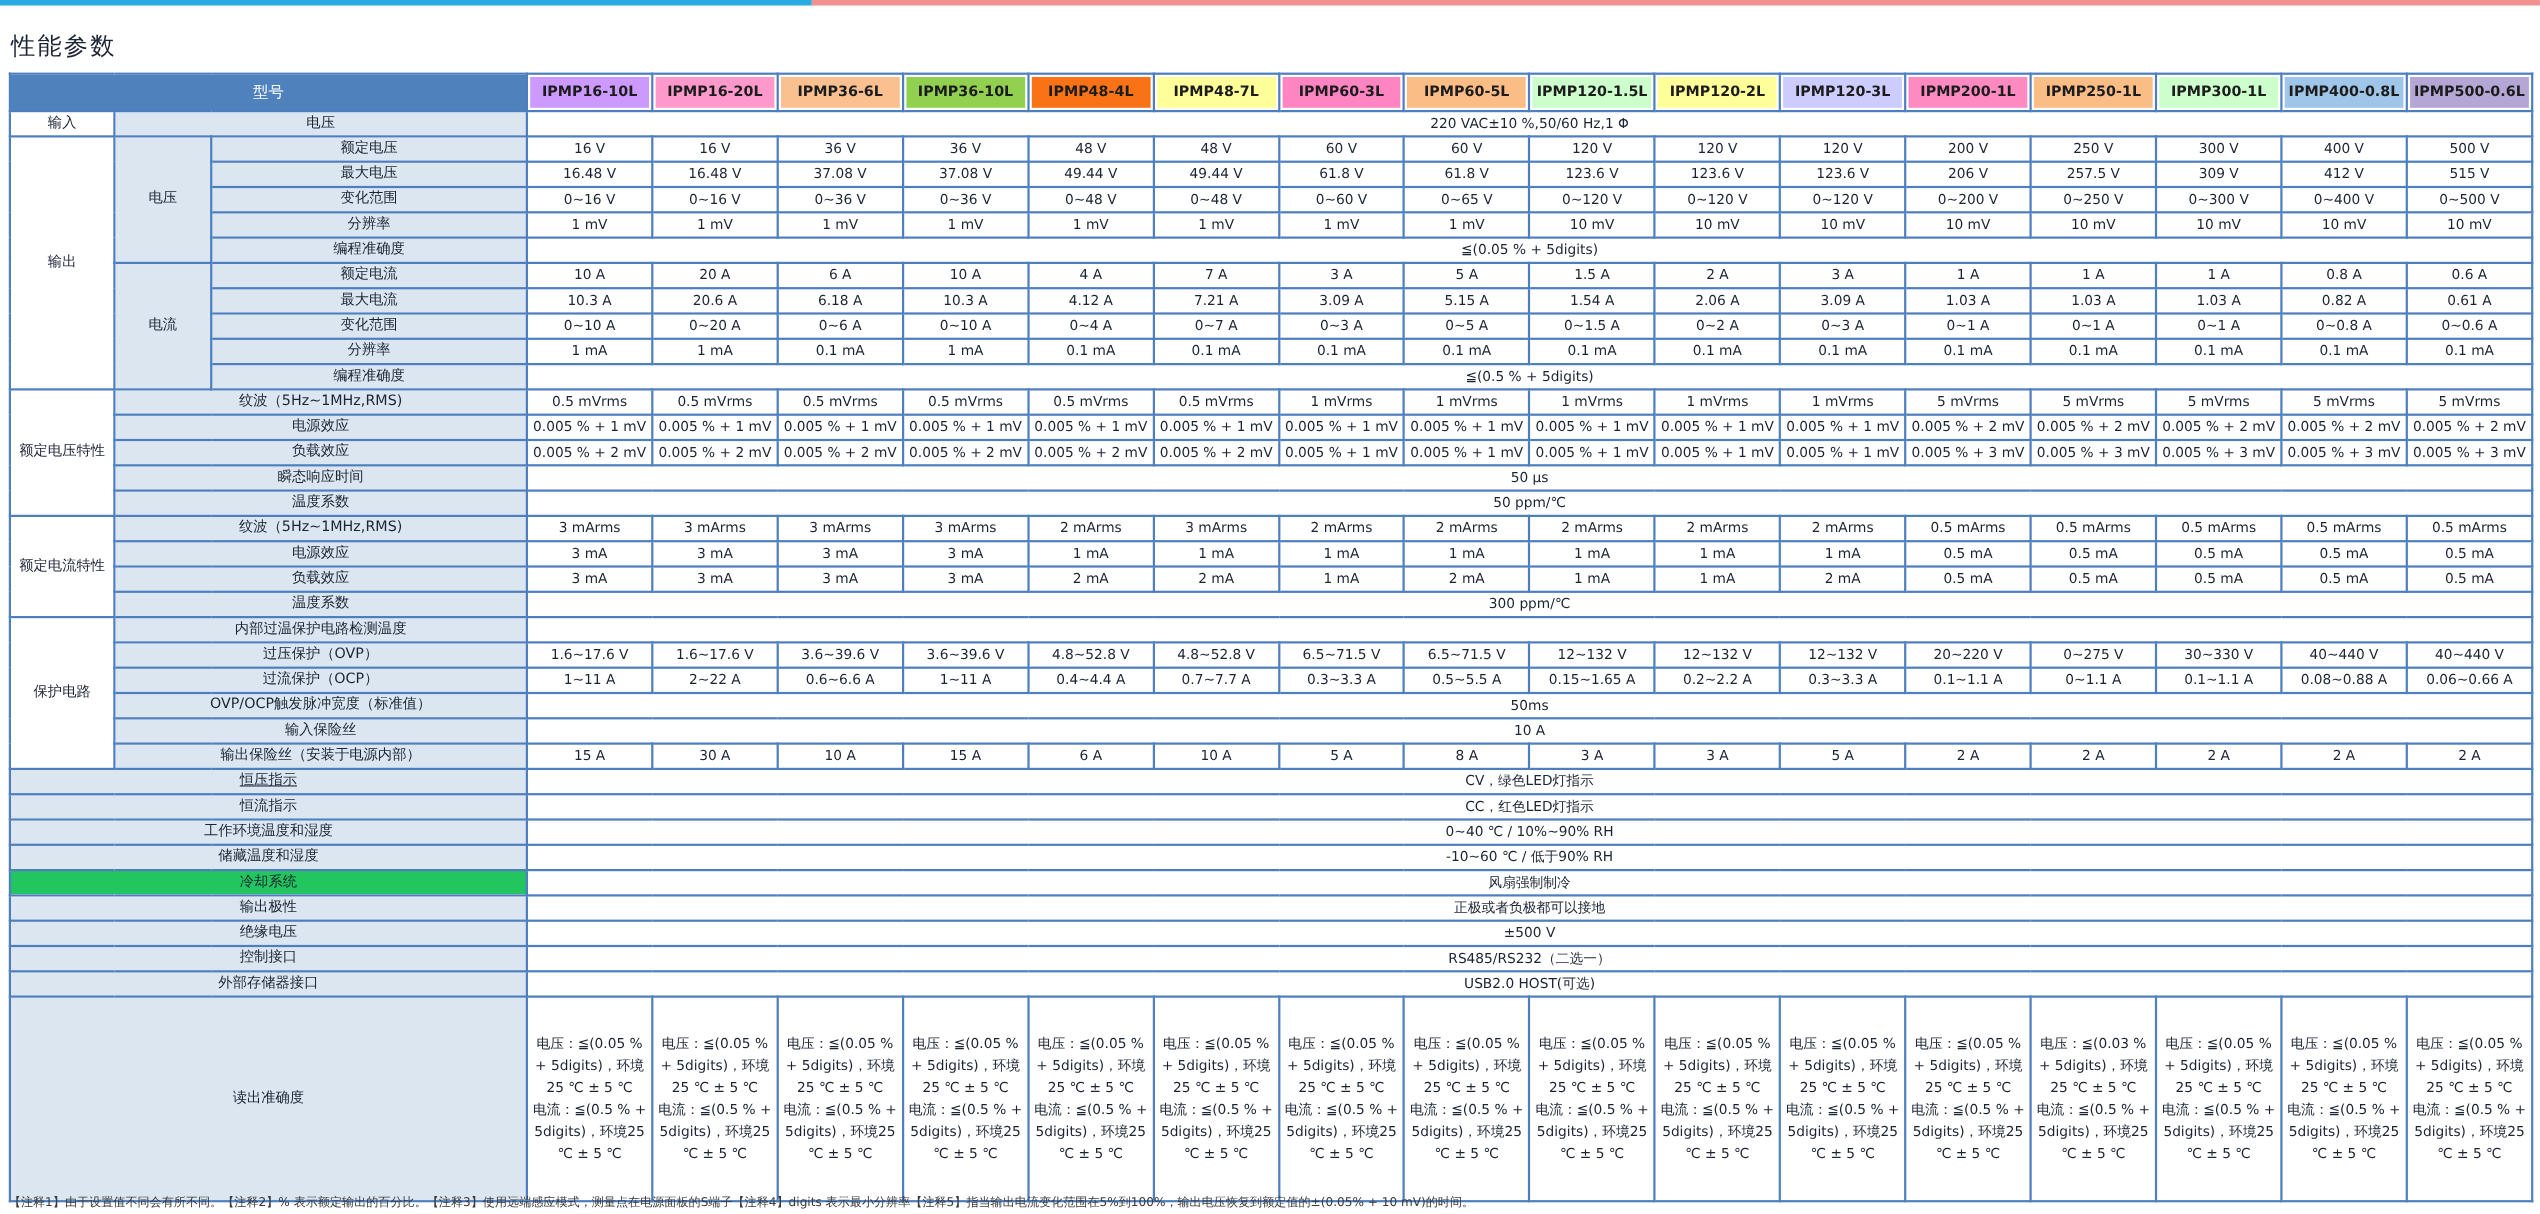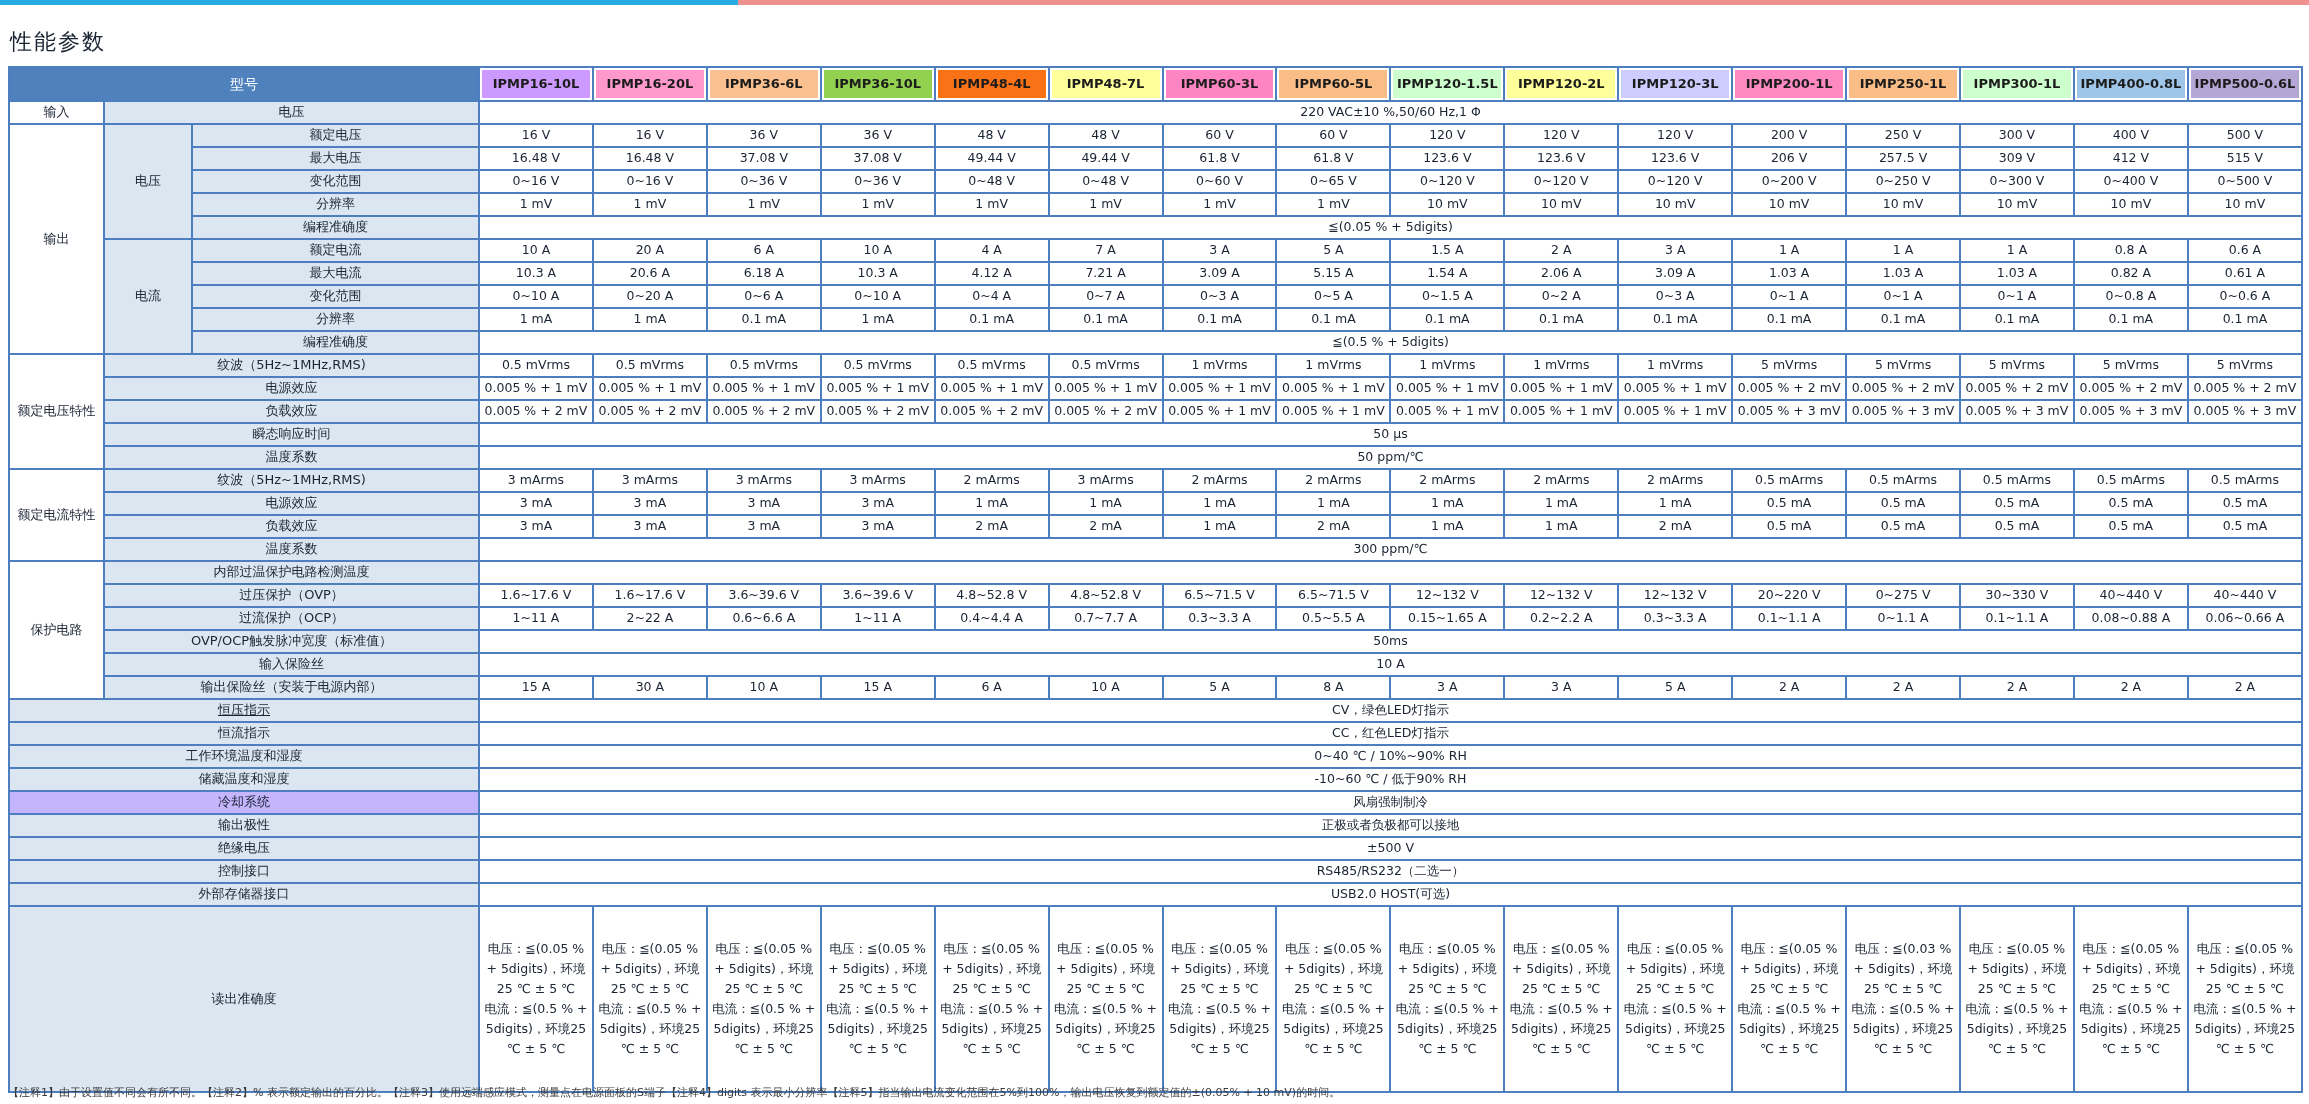--- a/index.html
+++ b/index.html
@@ -510,7 +510,7 @@
           <td class="dv" colspan="16">-10~60 ℃ / 低于90% RH</td>
         </tr>
         <tr>
-          <td class="lbl" colspan="3" style="background: #c4b5fd; margin-top: 41px;">冷却系统</td>
+          <td class="lbl" colspan="3" style="background: #22c55e; margin-top: 41px;">冷却系统</td>
           <td class="dv" colspan="16">风扇强制制冷</td>
         </tr>
         <tr>

